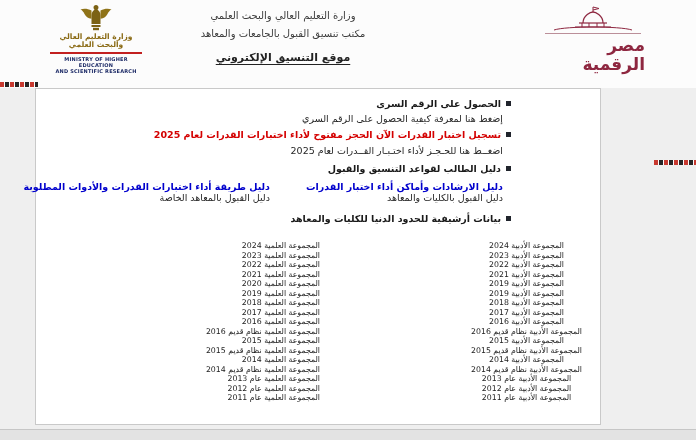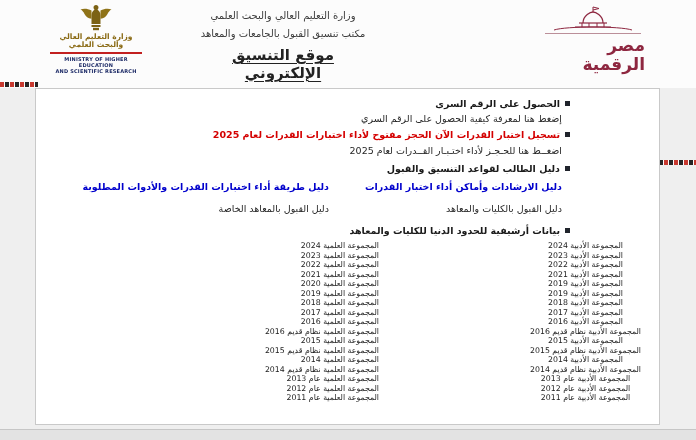--- a/index.html
+++ b/index.html
@@ -25,7 +25,7 @@
   .center-titles { position:absolute; left:198px; top:10px; width:170px; text-align:center; direction:rtl; }
   .center-titles .t1, .center-titles .t2 { font-size:10px; color:#3c3c3c; margin-bottom:7px; }
   .center-titles .t3 {
-    display:inline-block; font-size:15px; font-weight:bold; color:#222;
+    display:inline-block; font-size:11px; font-weight:bold; color:#222;
     text-decoration:underline; text-underline-offset:3px; cursor:pointer;
   }
 

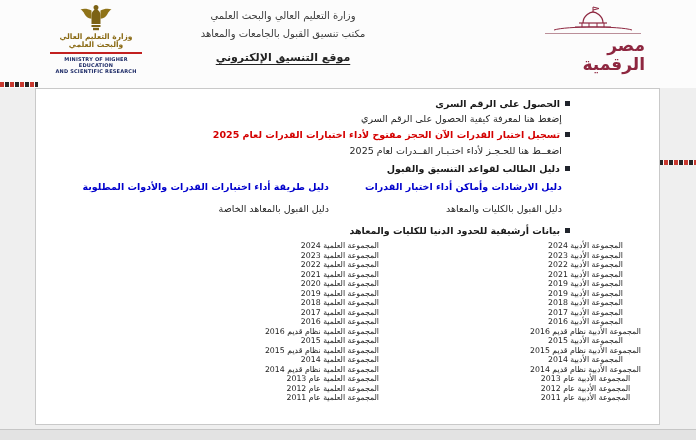--- a/index.html
+++ b/index.html
@@ -42,7 +42,7 @@
   .stripe-right { top:160px; right:0; width:42px; }
 
   
-  .main-box { position:absolute; top:88px; left:35px; width:625px; height:337px;
+  .main-box { position:absolute; top:88px; left:35px; width:566px; height:337px;
     background:#ffffff; border:1px solid #c9c9c9; direction:rtl; }
 
   .h-row { position:absolute; display:flex; align-items:center; gap:5px; direction:rtl;

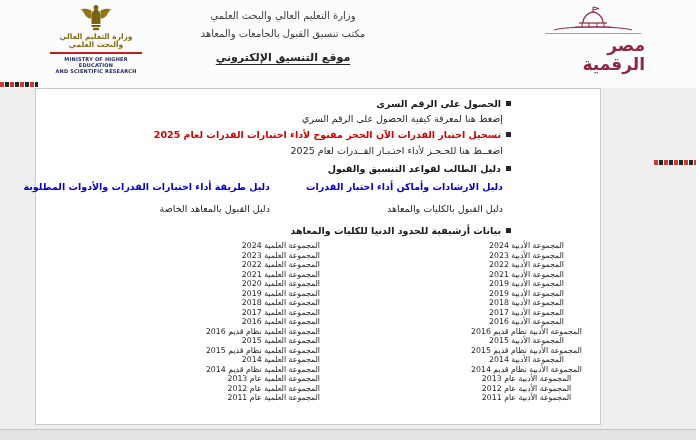--- a/index.html
+++ b/index.html
@@ -60,7 +60,7 @@
   .sec3-h { top:74px; right:89px; }
   .sec4-h { top:136px; right:89px; }
 
-  .guide-col { position:absolute; top:92px; display:flex; flex-direction:column; gap:11px;
+  .guide-col { position:absolute; top:92px; display:flex; flex-direction:column; 
     direction:rtl; text-align:right; }
   .guide-col-a { right:97px; }
   .guide-col-b { right:330px; }

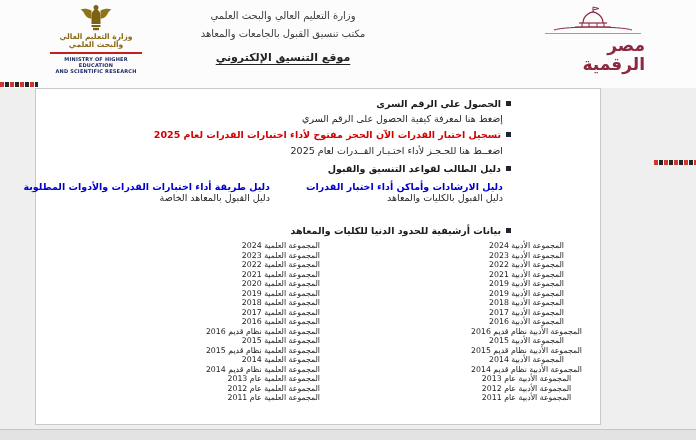--- a/index.html
+++ b/index.html
@@ -58,7 +58,7 @@
   .sec2-h { top:40px; right:89px; }
   .sec2-l { top:56px; right:97px; }
   .sec3-h { top:74px; right:89px; }
-  .sec4-h { top:136px; right:89px; }
+  .sec4-h { top:124px; right:89px; }
 
   .guide-col { position:absolute; top:92px; display:flex; flex-direction:column; 
     direction:rtl; text-align:right; }

